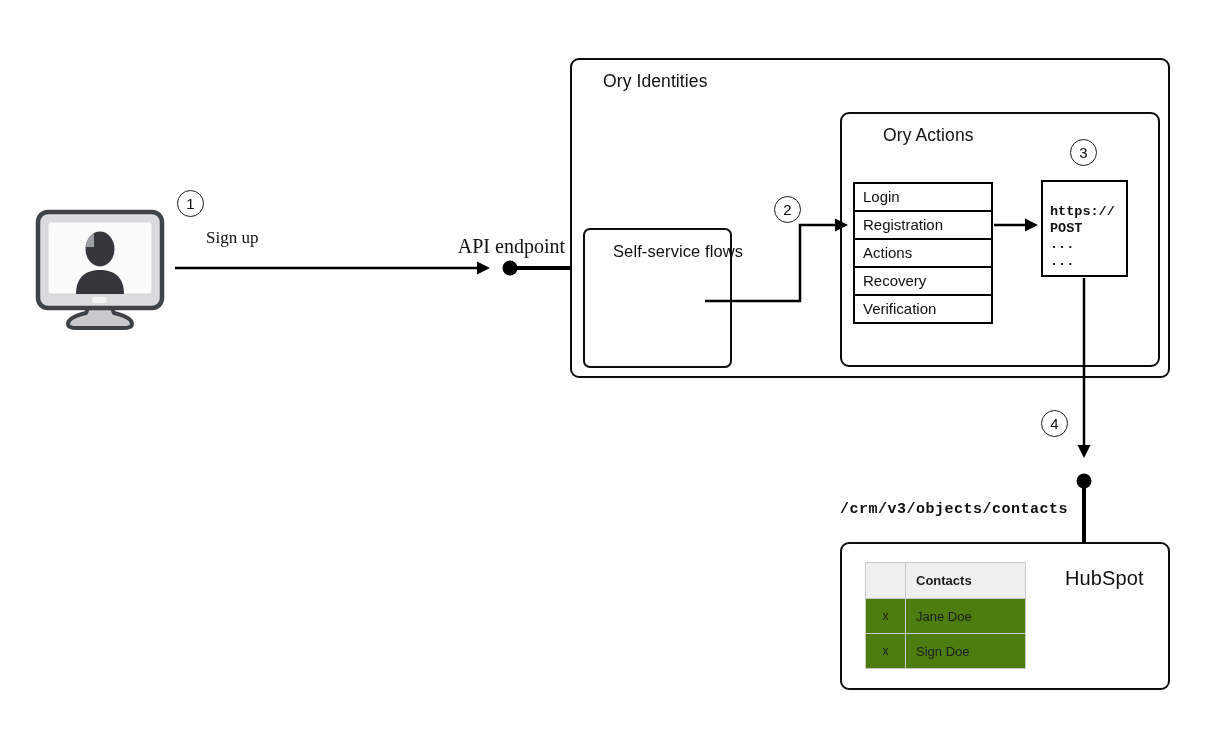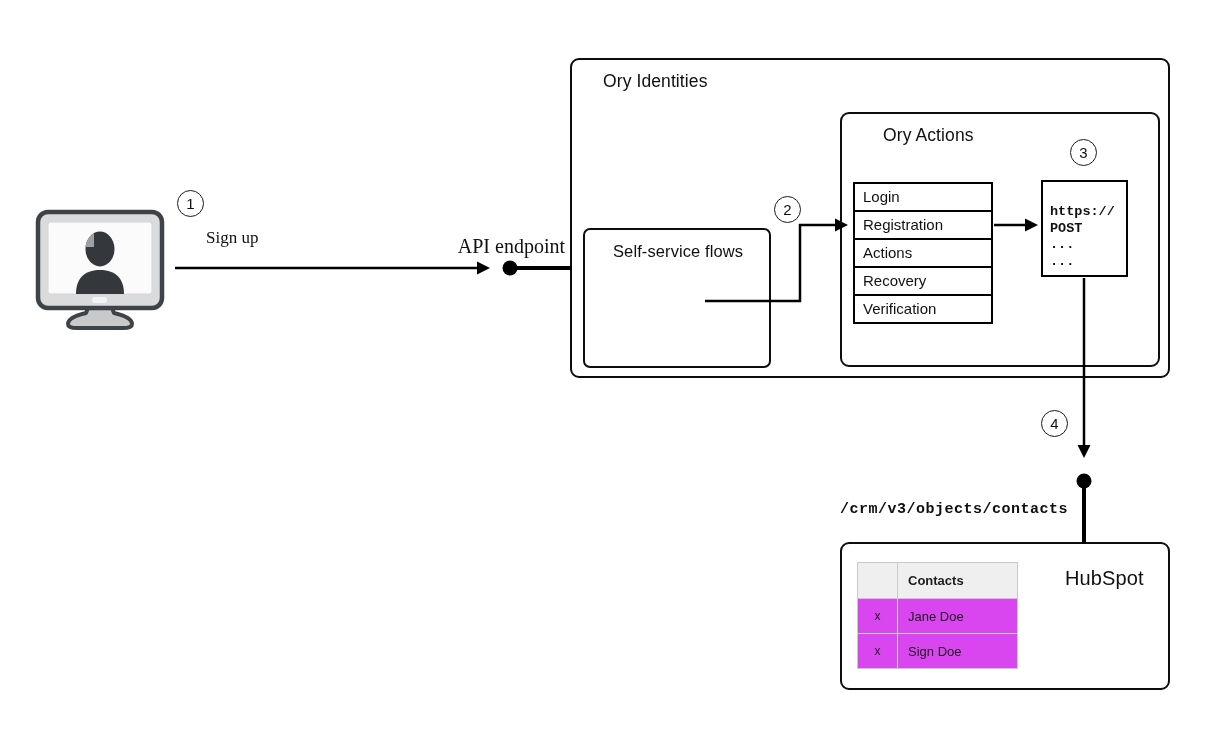--- a/index.html
+++ b/index.html
@@ -29,7 +29,7 @@
 
   .selfservice {
     position: absolute;
-    left: 583px; top: 228px; width: 188px; height: 140px;
+    left: 583px; top: 228px; width: 149px; height: 140px;
     border: 2px solid #0d0d0d; border-radius: 7px; background: #ffffff; z-index: 2;
   }
   .selfservice .frame-title { left: 13px; top: 12px; font-size: 16.5px; }

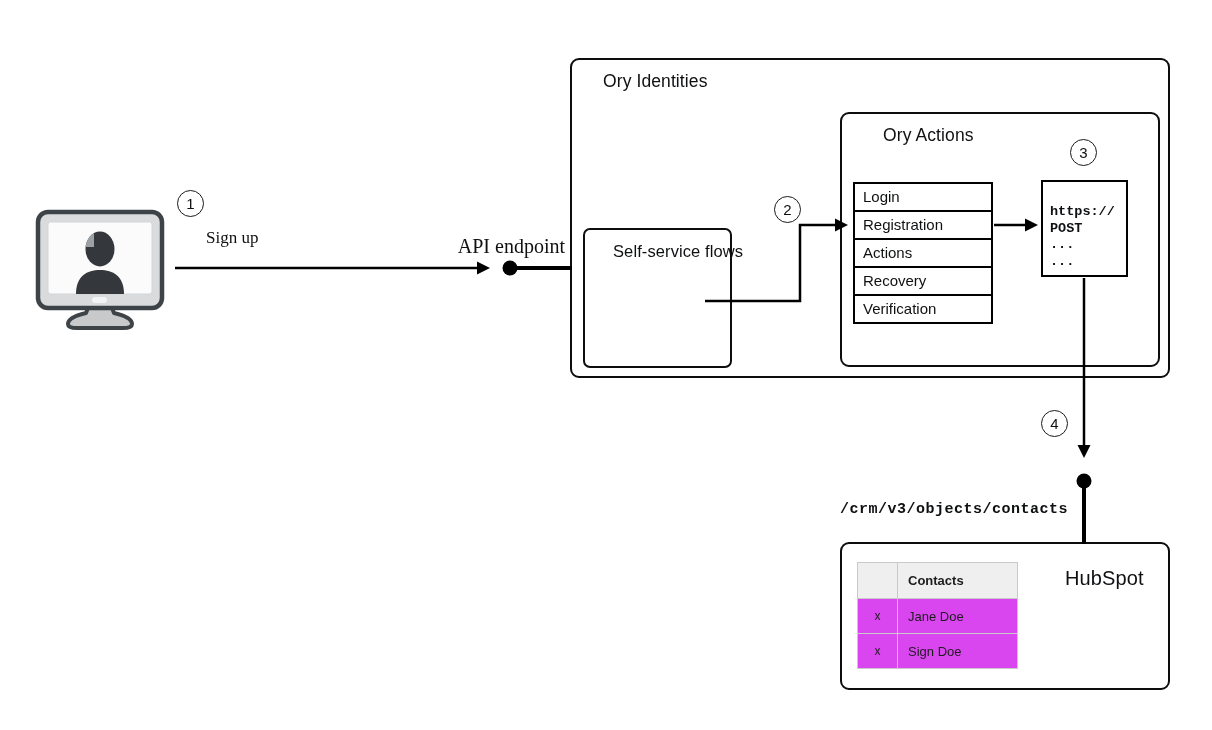--- a/index.html
+++ b/index.html
@@ -74,8 +74,8 @@
     border: 2.5px solid #0d0d0d; border-radius: 9px; background: #fff; z-index: 2; }
   .hubspot .frame-title { left: 208px; top: 23px; font-size: 20px; }
   .contacts {
-    position: absolute; left: 15px; top: 18px;
-    border-collapse: collapse; background: #d946ef;
+    position: absolute; left: 23px; top: 18px;
+    border-collapse: collapse; background: #4d7c0f;
     font-size: 13px; color: #1c1c1c;
   }
   .contacts td, .contacts th {

